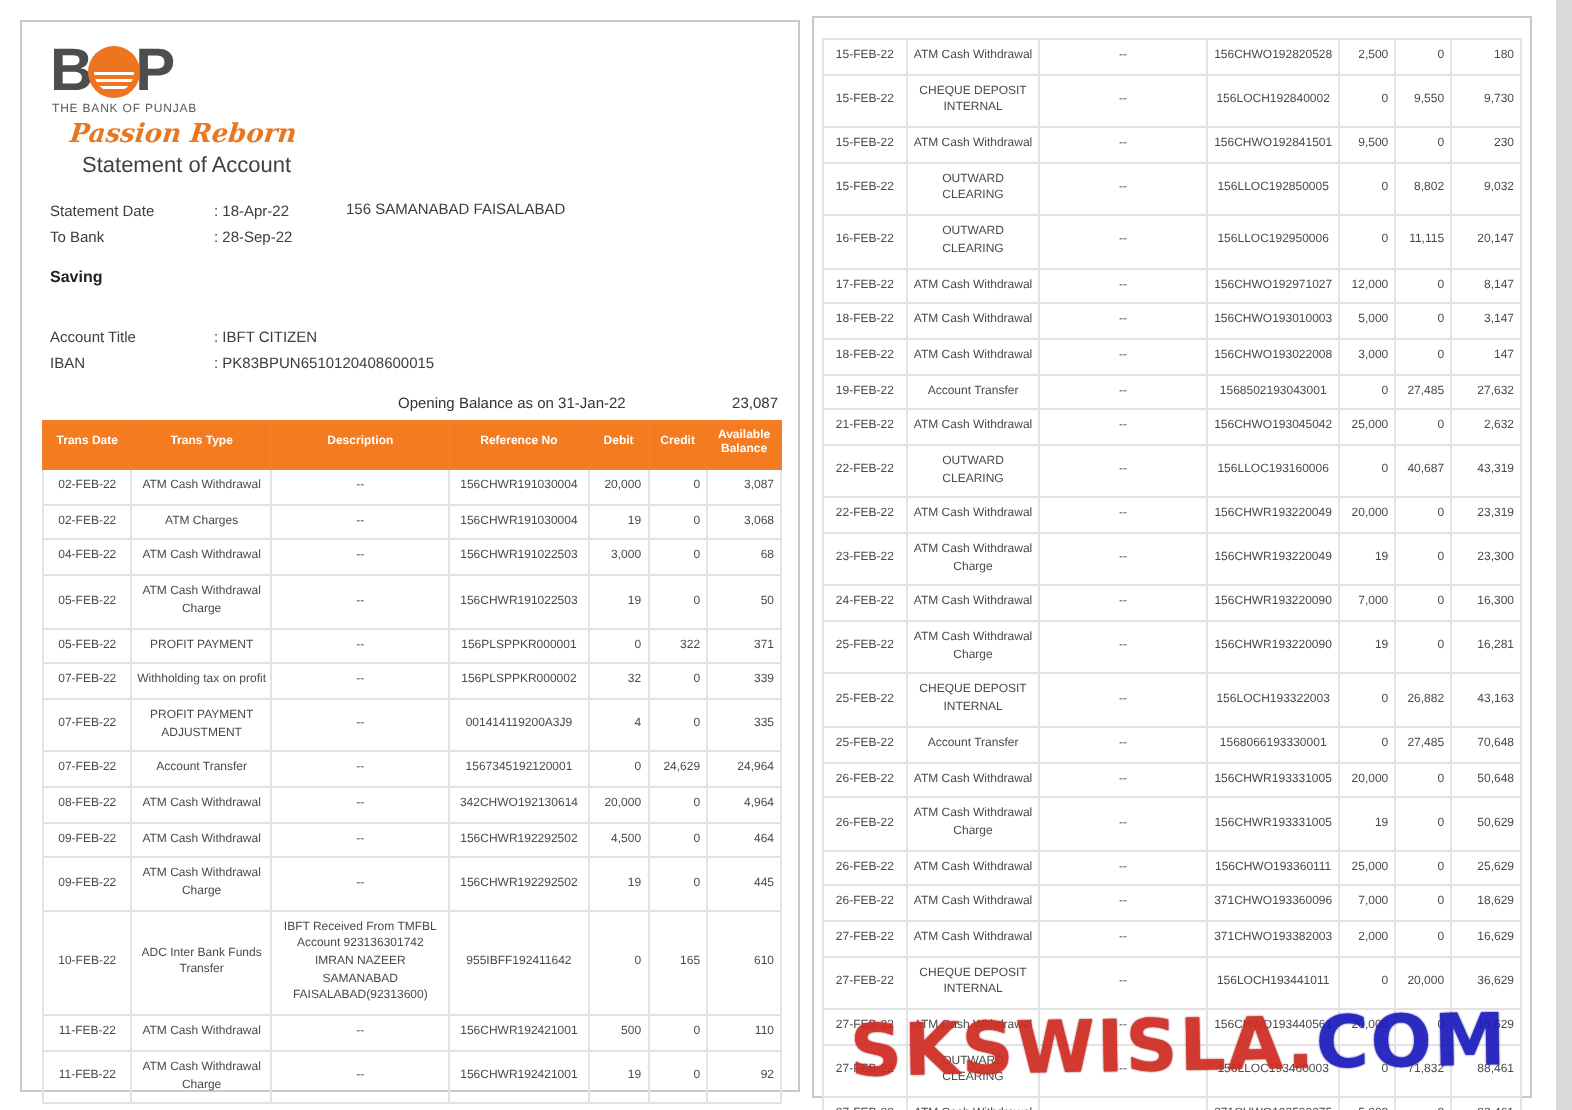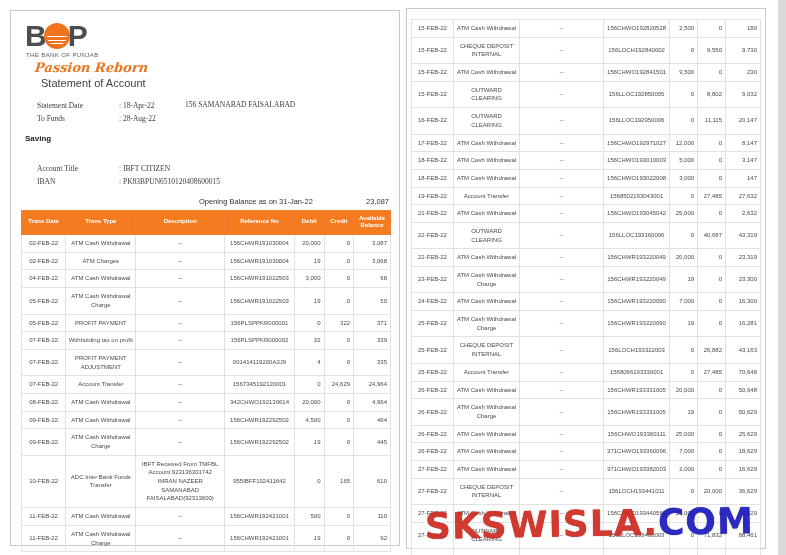--- a/index.html
+++ b/index.html
@@ -27,7 +27,7 @@
   .doc-title { font-size:11px; color:#3f3f3f; margin-left:20px; margin-bottom:10px; }
 
   
-  .meta { position:relative; font-size:7.5px; color:#3c3c3c; margin-left:16px;font-family:Liberation Serif, serif; }
+  .meta { position:relative; font-size:7.5px; color:#3c3c3c; margin-left:4px; }
   .meta-row { display:flex; line-height:1.75; }
   .meta-label { width:82px; }
   .branch { position:absolute; left:148px; top:1px; font-size:7.5px; color:#3c3c3c; }

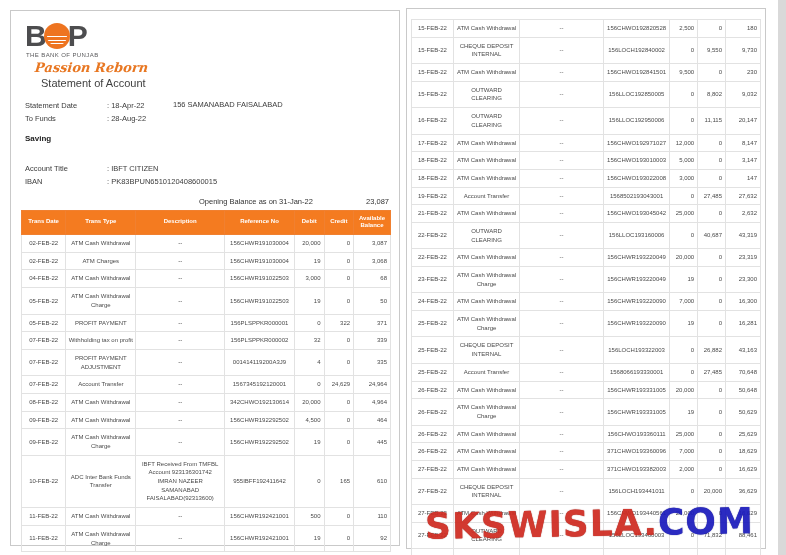--- a/index.html
+++ b/index.html
@@ -77,7 +77,7 @@
       <span>: 18-Apr-22</span>
     </div>
     <div class="meta-row">
-      <span class="meta-label">To Funds</span>
+      <span class="meta-label">To Bank</span>
       <span>: 28-Aug-22</span>
     </div>
     <span class="branch">156 SAMANABAD FAISALABAD</span>

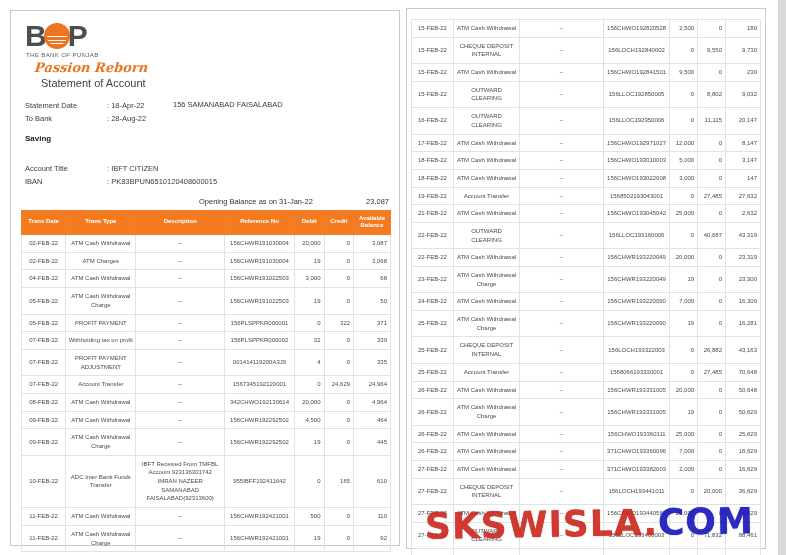--- a/index.html
+++ b/index.html
@@ -78,7 +78,7 @@
     </div>
     <div class="meta-row">
       <span class="meta-label">To Bank</span>
-      <span>: 28-Aug-22</span>
+      <span>: 28-Sep-22</span>
     </div>
     <span class="branch">156 SAMANABAD FAISALABAD</span>
   </div>

